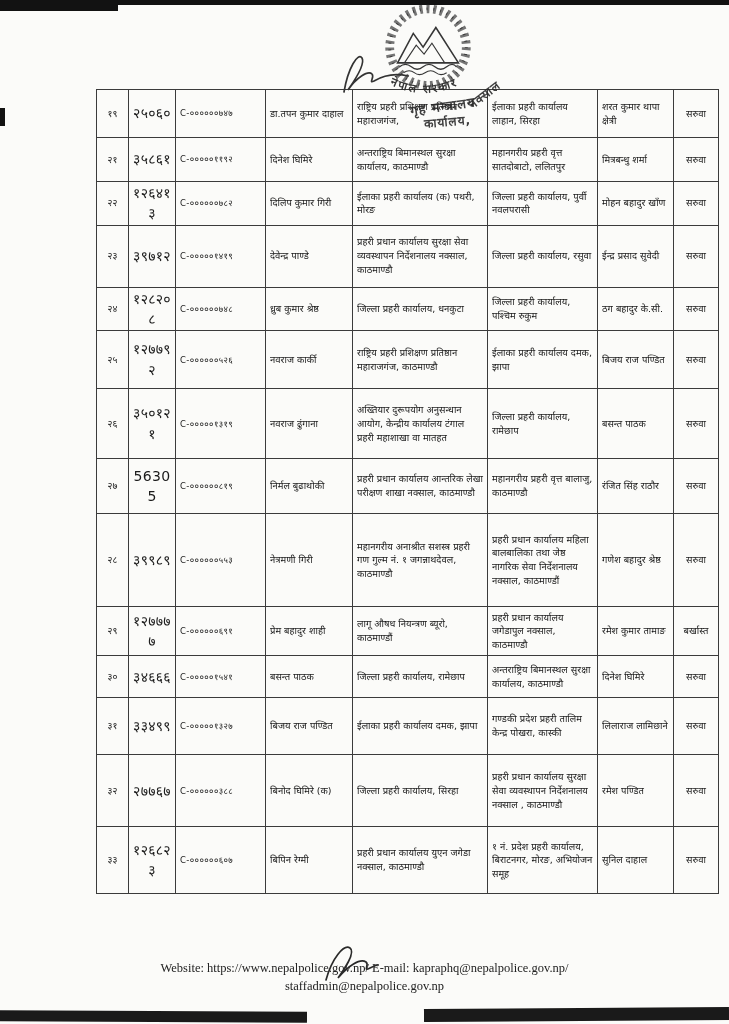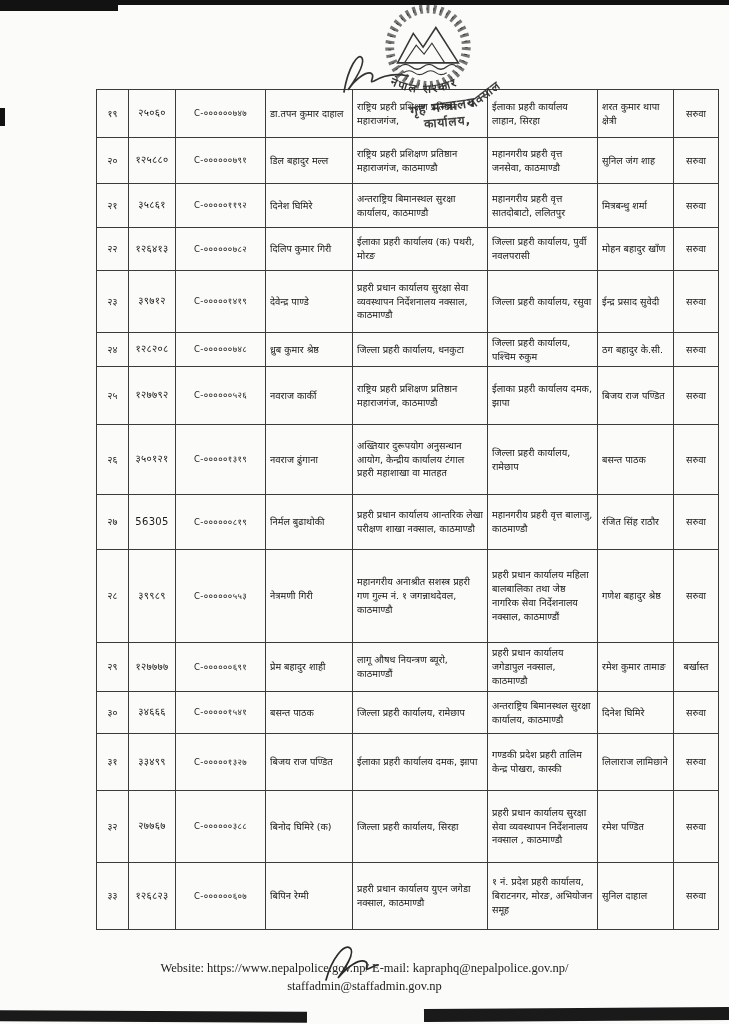--- a/index.html
+++ b/index.html
@@ -36,7 +36,7 @@
   }
   td.c-sn,td.c-regno,td.c-remark{text-align:center;}
   td.c-code{text-align:center;font-size:8.5px;letter-spacing:.4px;}
-  td.c-regno{font-size:10px;letter-spacing:.3px;}
+  td.c-regno{font-size:14px;letter-spacing:.3px;}
   td.c-name,td.c-from_office,td.c-to_office,td.c-replacement{text-align:left;}
   
   .footer{position:absolute;left:0;width:729px;text-align:center;

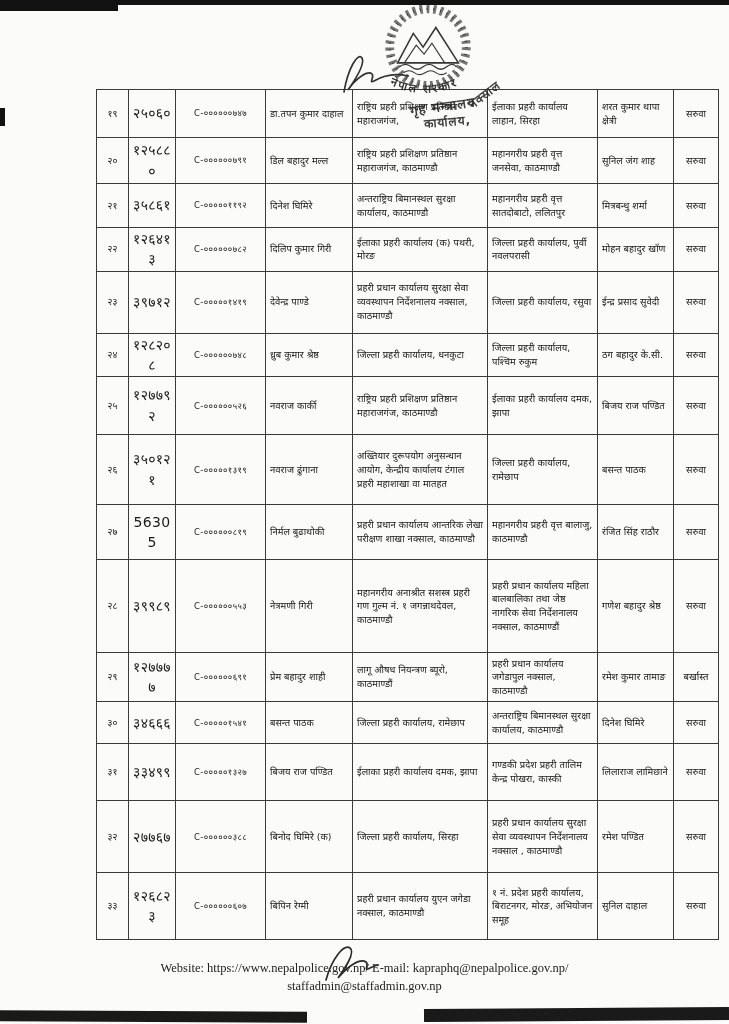--- a/index.html
+++ b/index.html
@@ -35,7 +35,7 @@
     word-wrap:break-word;overflow:hidden;
   }
   td.c-sn,td.c-regno,td.c-remark{text-align:center;}
-  td.c-code{text-align:center;font-size:8.5px;letter-spacing:.4px;}
+  td.c-code{font-size:8.5px;letter-spacing:.4px;}
   td.c-regno{font-size:14px;letter-spacing:.3px;}
   td.c-name,td.c-from_office,td.c-to_office,td.c-replacement{text-align:left;}
   

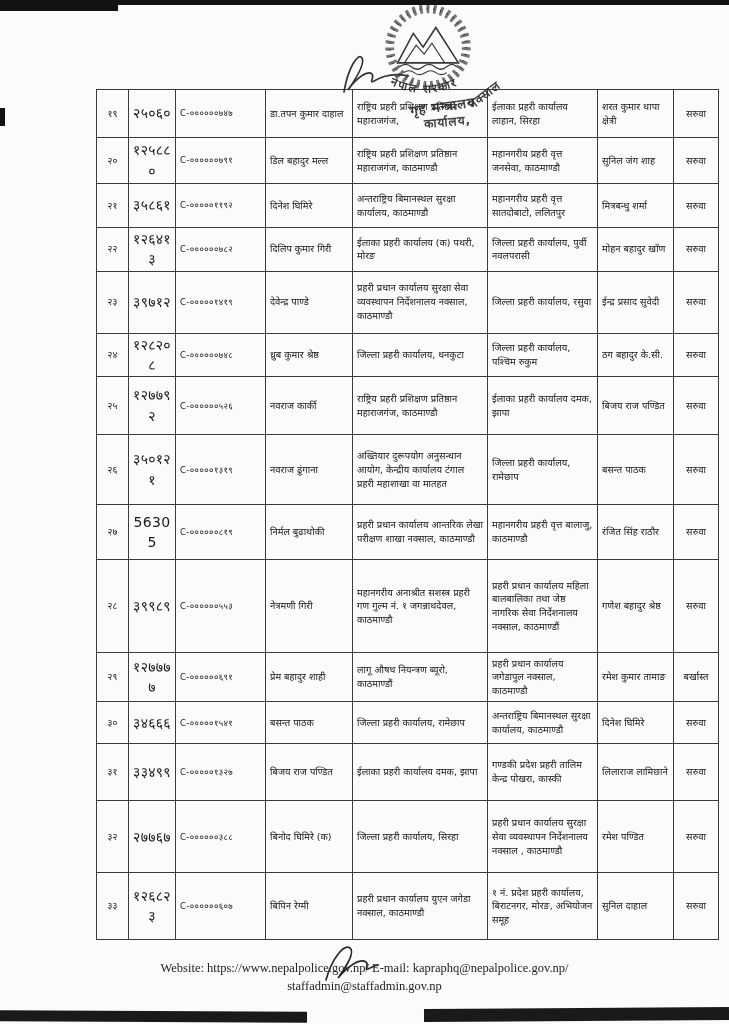--- a/index.html
+++ b/index.html
@@ -99,16 +99,6 @@
           <td class="c-replacement">शरत कुमार थापा क्षेत्री</td>
           <td class="c-remark">सरुवा</td>
         </tr>
-        <tr style="height: 46px;">
-          <td class="c-sn">२०</td>
-          <td class="c-regno">१२५८८०</td>
-          <td class="c-code">C-००००००७९१</td>
-          <td class="c-name">डिल बहादुर मल्ल</td>
-          <td class="c-from_office">राष्ट्रिय प्रहरी प्रशिक्षण प्रतिष्ठान महाराजगंज, काठमाण्डौ</td>
-          <td class="c-to_office">महानगरीय प्रहरी वृत्त जनसेवा, काठमाण्डौ</td>
-          <td class="c-replacement">सुनिल जंग शाह</td>
-          <td class="c-remark">सरुवा</td>
-        </tr>
         <tr style="height: 44px;">
           <td class="c-sn">२१</td>
           <td class="c-regno">३५८६१</td>

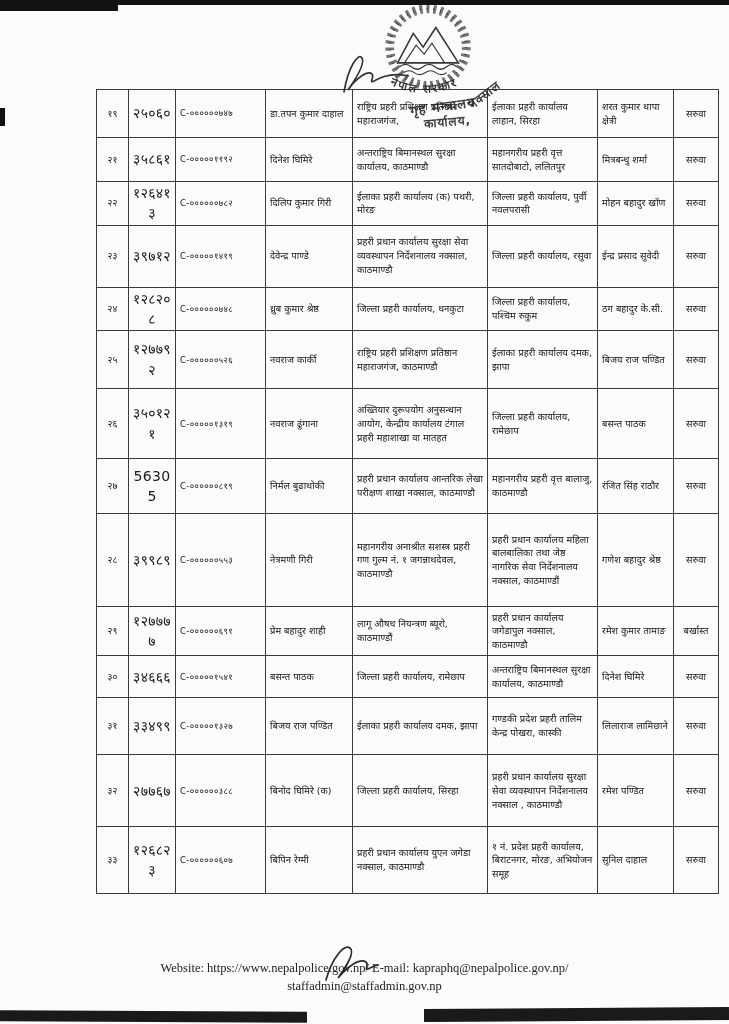--- a/index.html
+++ b/index.html
@@ -237,7 +237,7 @@
   </svg>
 
   <div class="footer footer-1">Website: https://www.nepalpolice.gov.np/ E-mail: kapraphq@nepalpolice.gov.np/</div>
-  <div class="footer footer-2">staffadmin@staffadmin.gov.np</div>
+  <div class="footer footer-2">staffadmin@nepalpolice.gov.np</div>
 
 </div>
 

